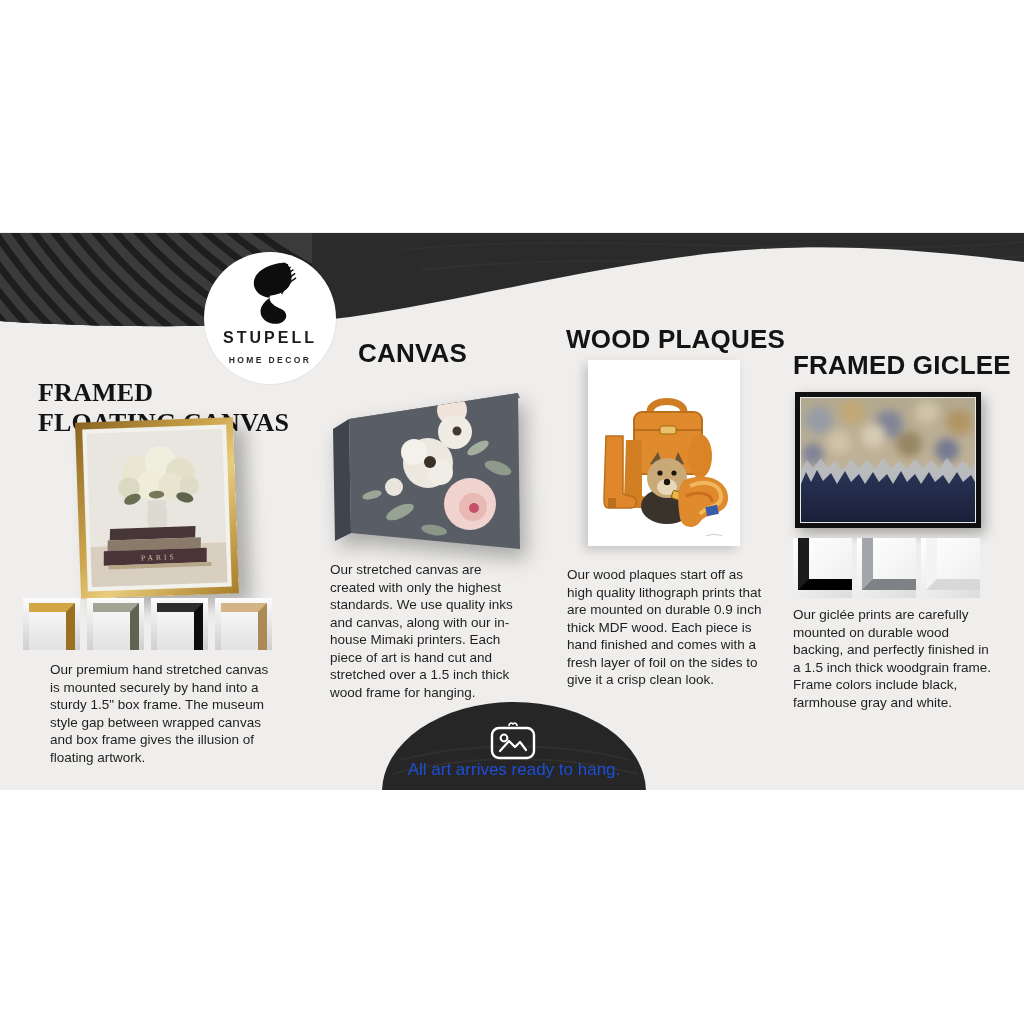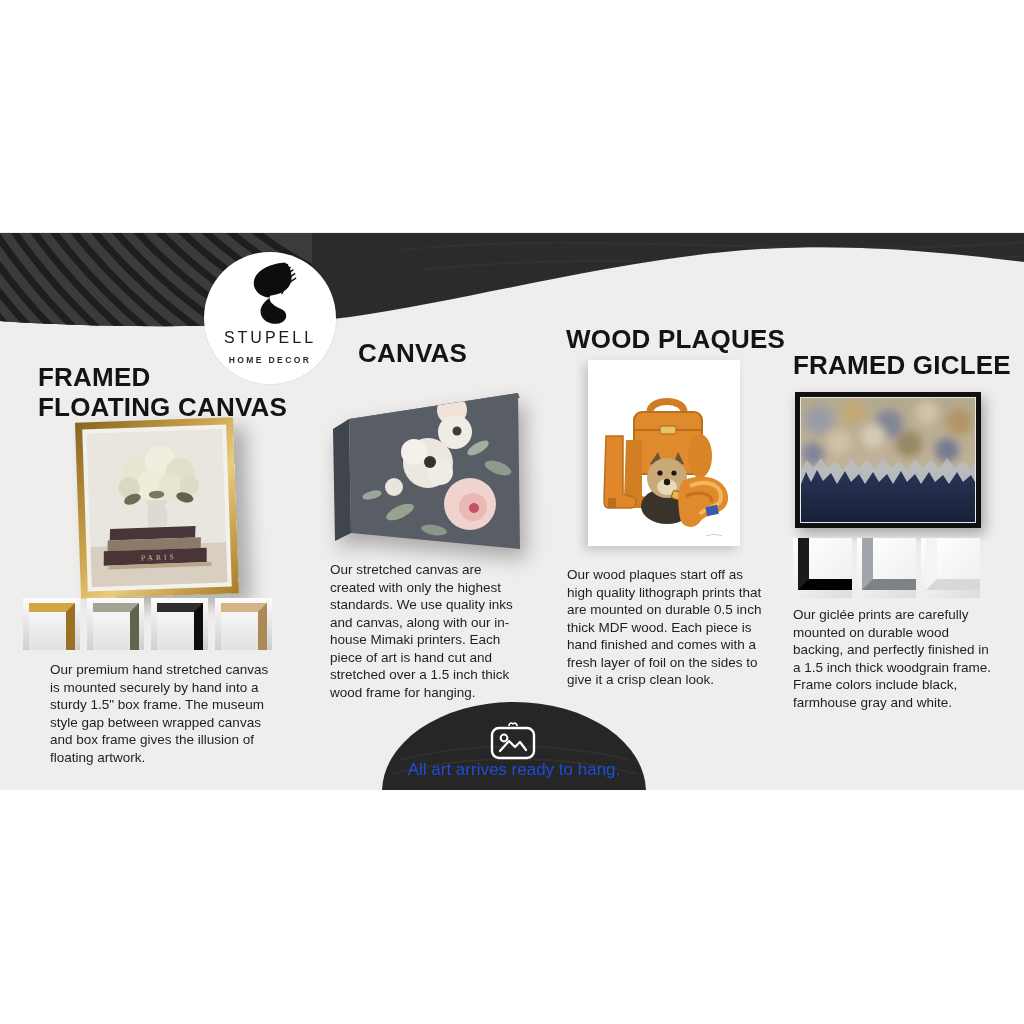--- a/index.html
+++ b/index.html
@@ -14,7 +14,7 @@
                background:#ffffff;z-index:4;display:flex;flex-direction:column;
                align-items:center;justify-content:flex-start;box-shadow:0 0 0 1px rgba(0,0,0,0.04);}
   .logo-mark{margin-top:9px;width:54px;height:66px;}
-  .logo-name{font-weight:400;font-size:16px;letter-spacing:3px;color:#1b1b1b;margin-top:2px;}
+  .logo-name{font-weight:700;font-size:16px;letter-spacing:3px;color:#1b1b1b;margin-top:2px;}
   .logo-sub{font-size:8.5px;letter-spacing:2.4px;color:#2a2a2a;margin-top:8px;font-weight:700;}
 
   .col-title{z-index:5;margin:0;font-weight:800;font-size:26px;line-height:1.17;

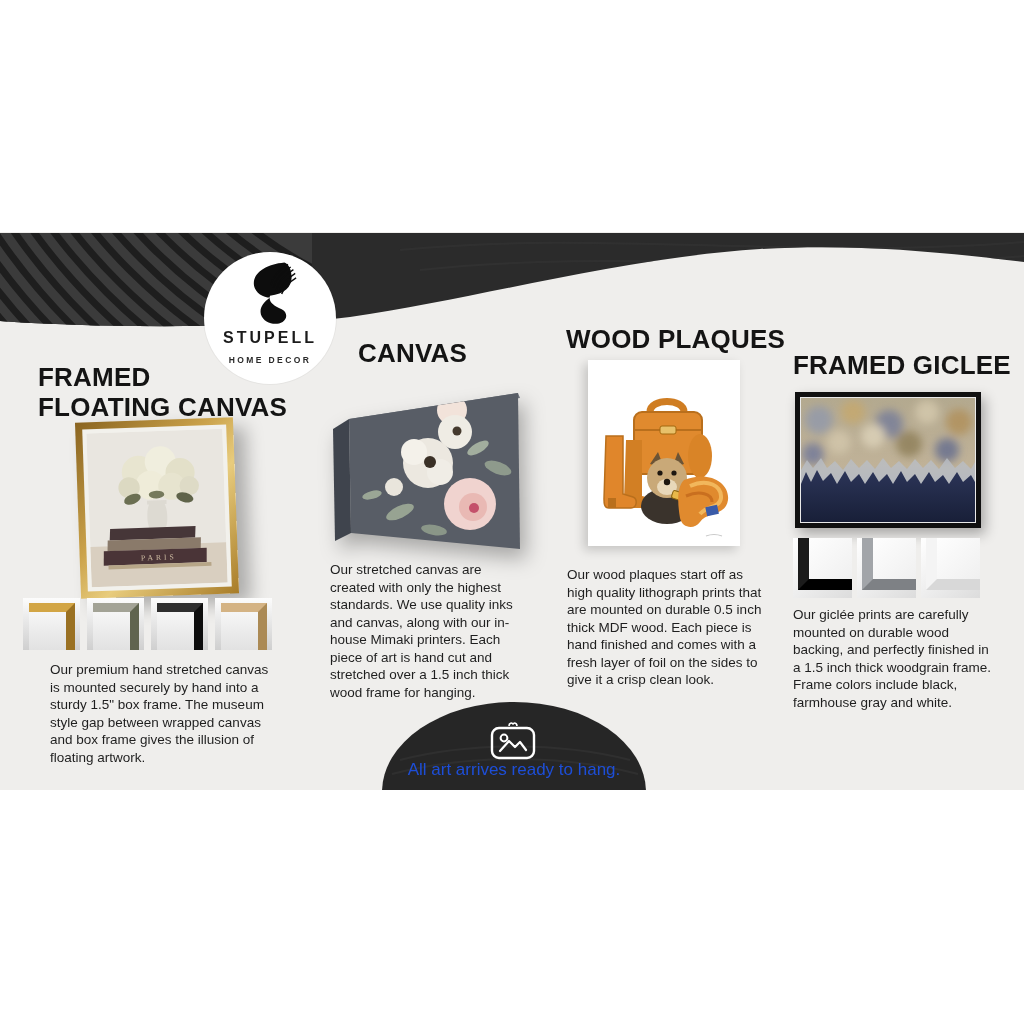--- a/index.html
+++ b/index.html
@@ -127,7 +127,7 @@
     <div class="logo-sub">HOME DECOR</div>
   </div>
 
-  <h2 class="abs col-title" style="left:38px;top:362px;">
+  <h2 class="abs col-title" style="left:38px;top:378px;font-family:Liberation Serif, serif;">
     <span>FRAMED</span>
     <span>FLOATING CANVAS</span>
   </h2>

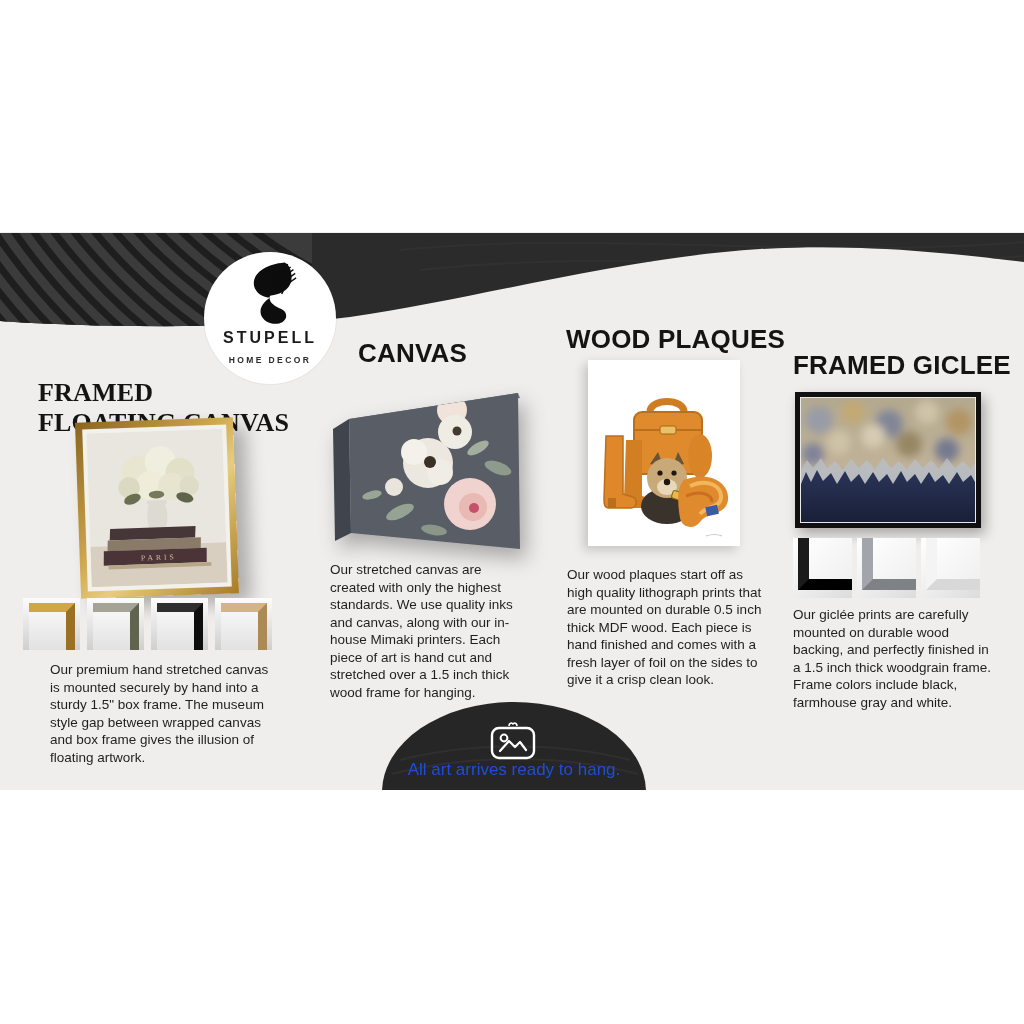--- a/index.html
+++ b/index.html
@@ -259,7 +259,7 @@
     </svg>
   </div>
 
-  <div class="abs para" style="left:567px;top:566px;width:196px;">Our wood plaques start off as high quality lithograph prints that are mounted on durable 0.5 inch thick MDF wood. Each piece is hand finished and comes with a fresh layer of foil on the sides to give it a crisp clean look.</div>
+  <div class="abs para" style="left:567px;top:566px;width:196px;">Our wood plaques start off as high quality lithograph prints that are mounted on durable 0.9 inch thick MDF wood. Each piece is hand finished and comes with a fresh layer of foil on the sides to give it a crisp clean look.</div>
 
   <h2 class="abs col-title" style="left:793px;top:350px;">
     <span>FRAMED GICLEE</span>

